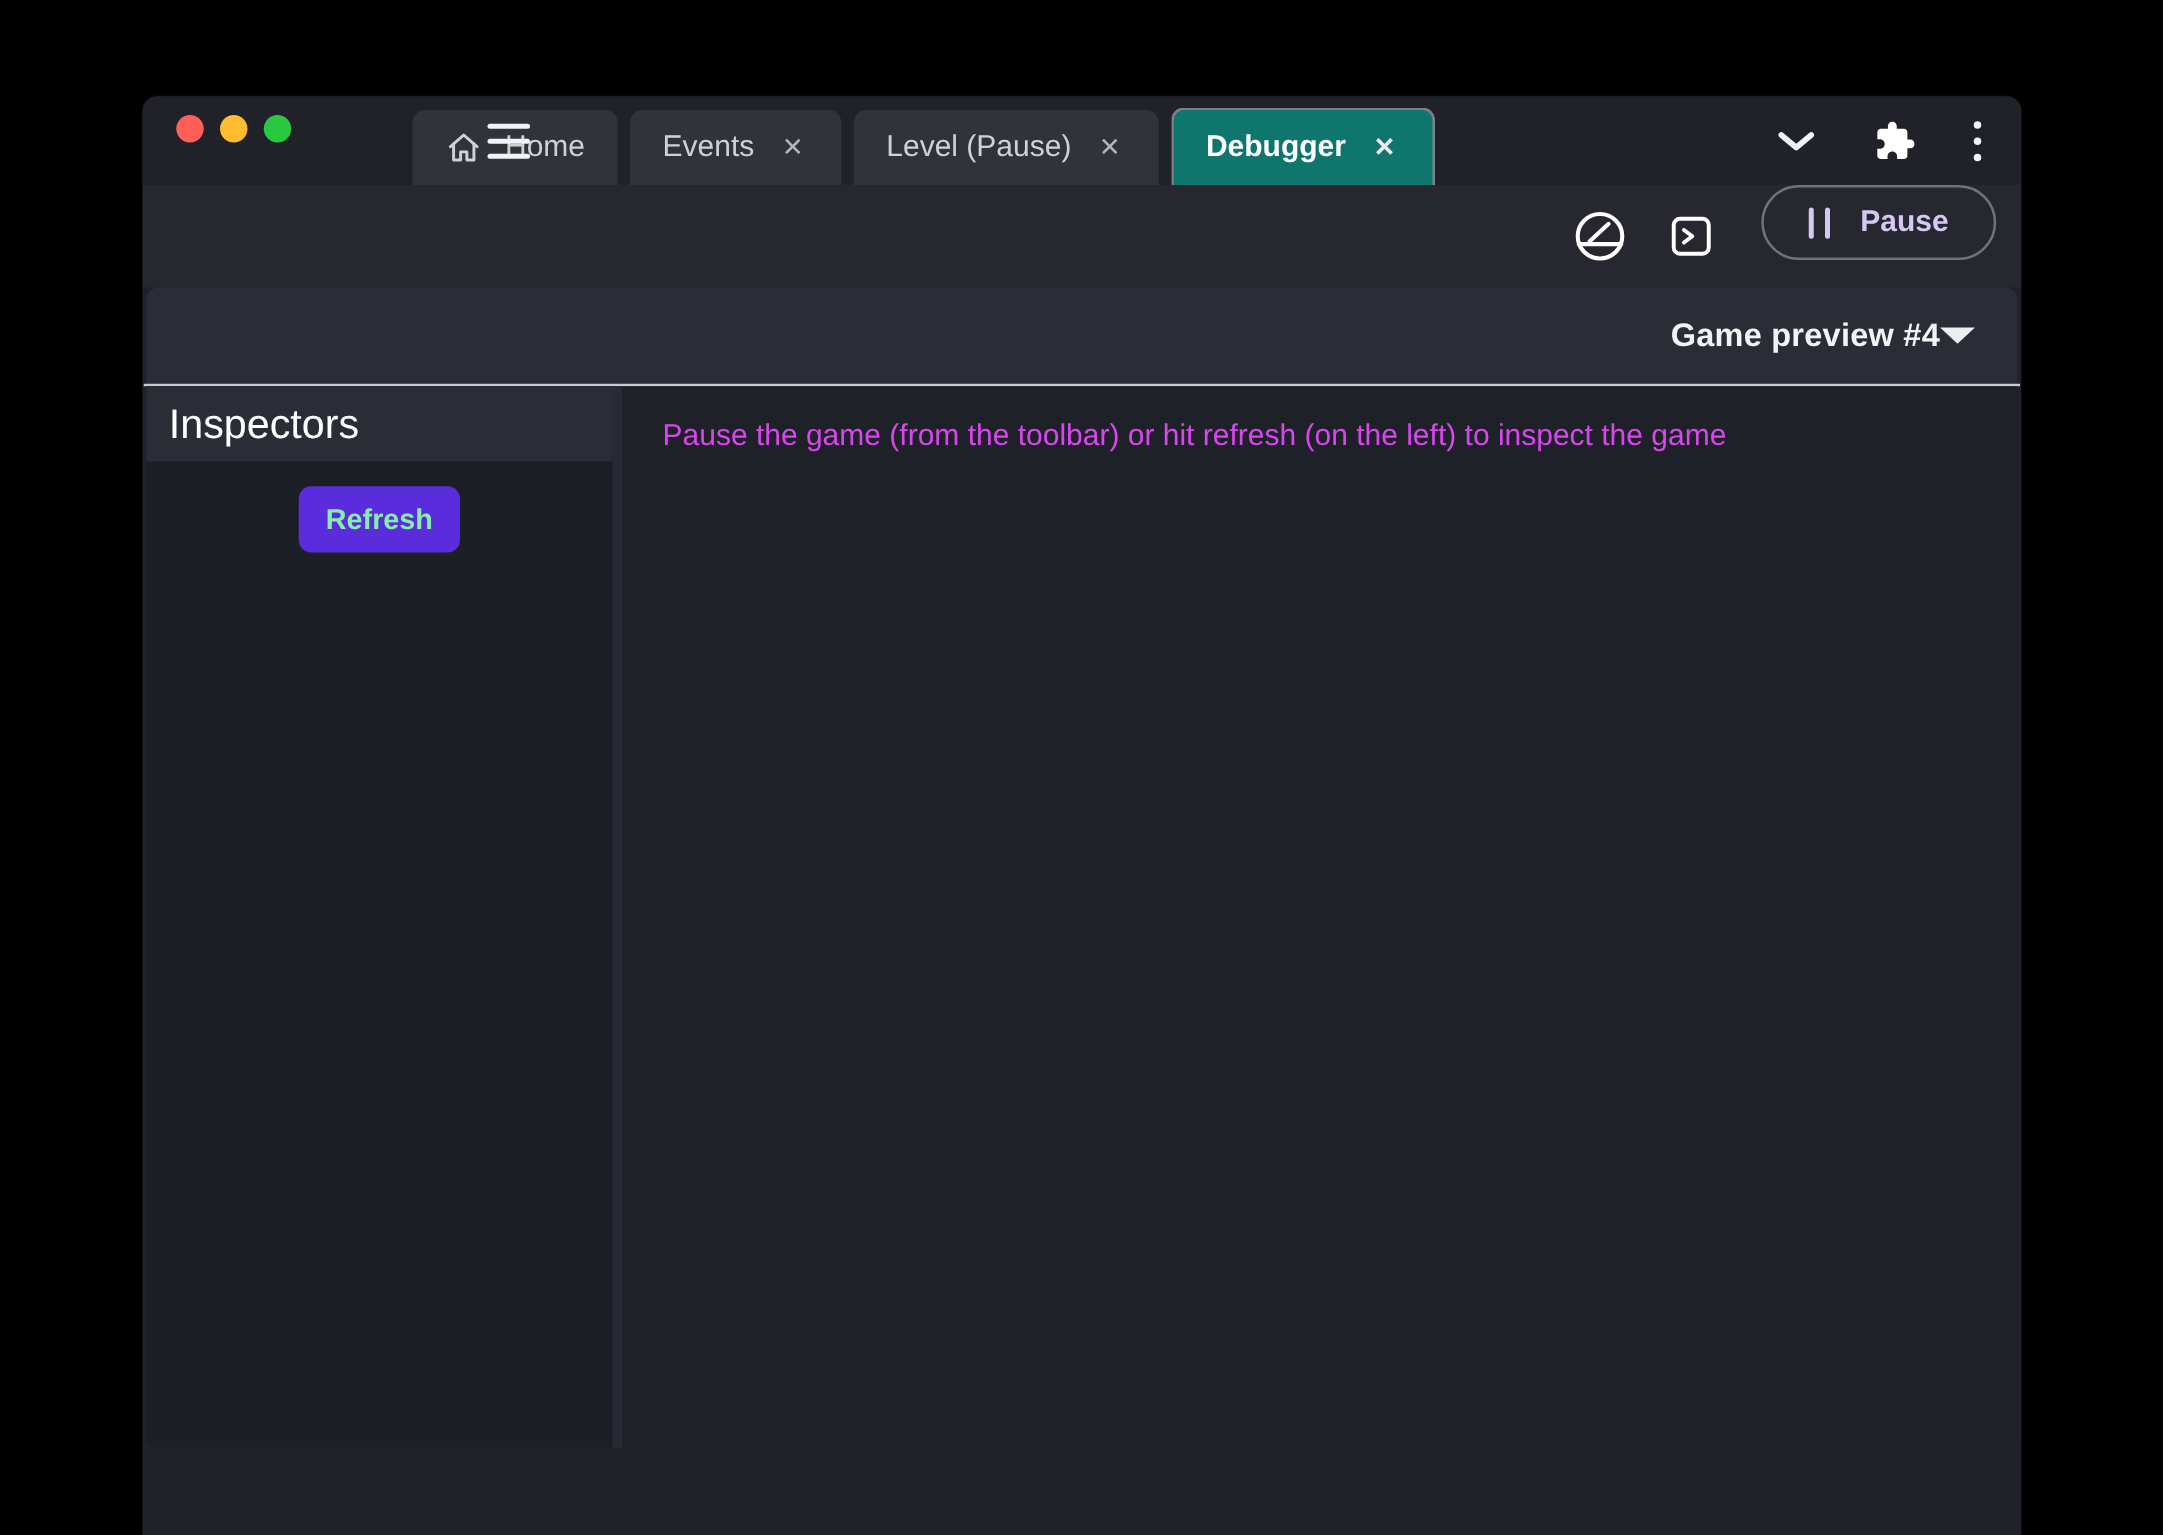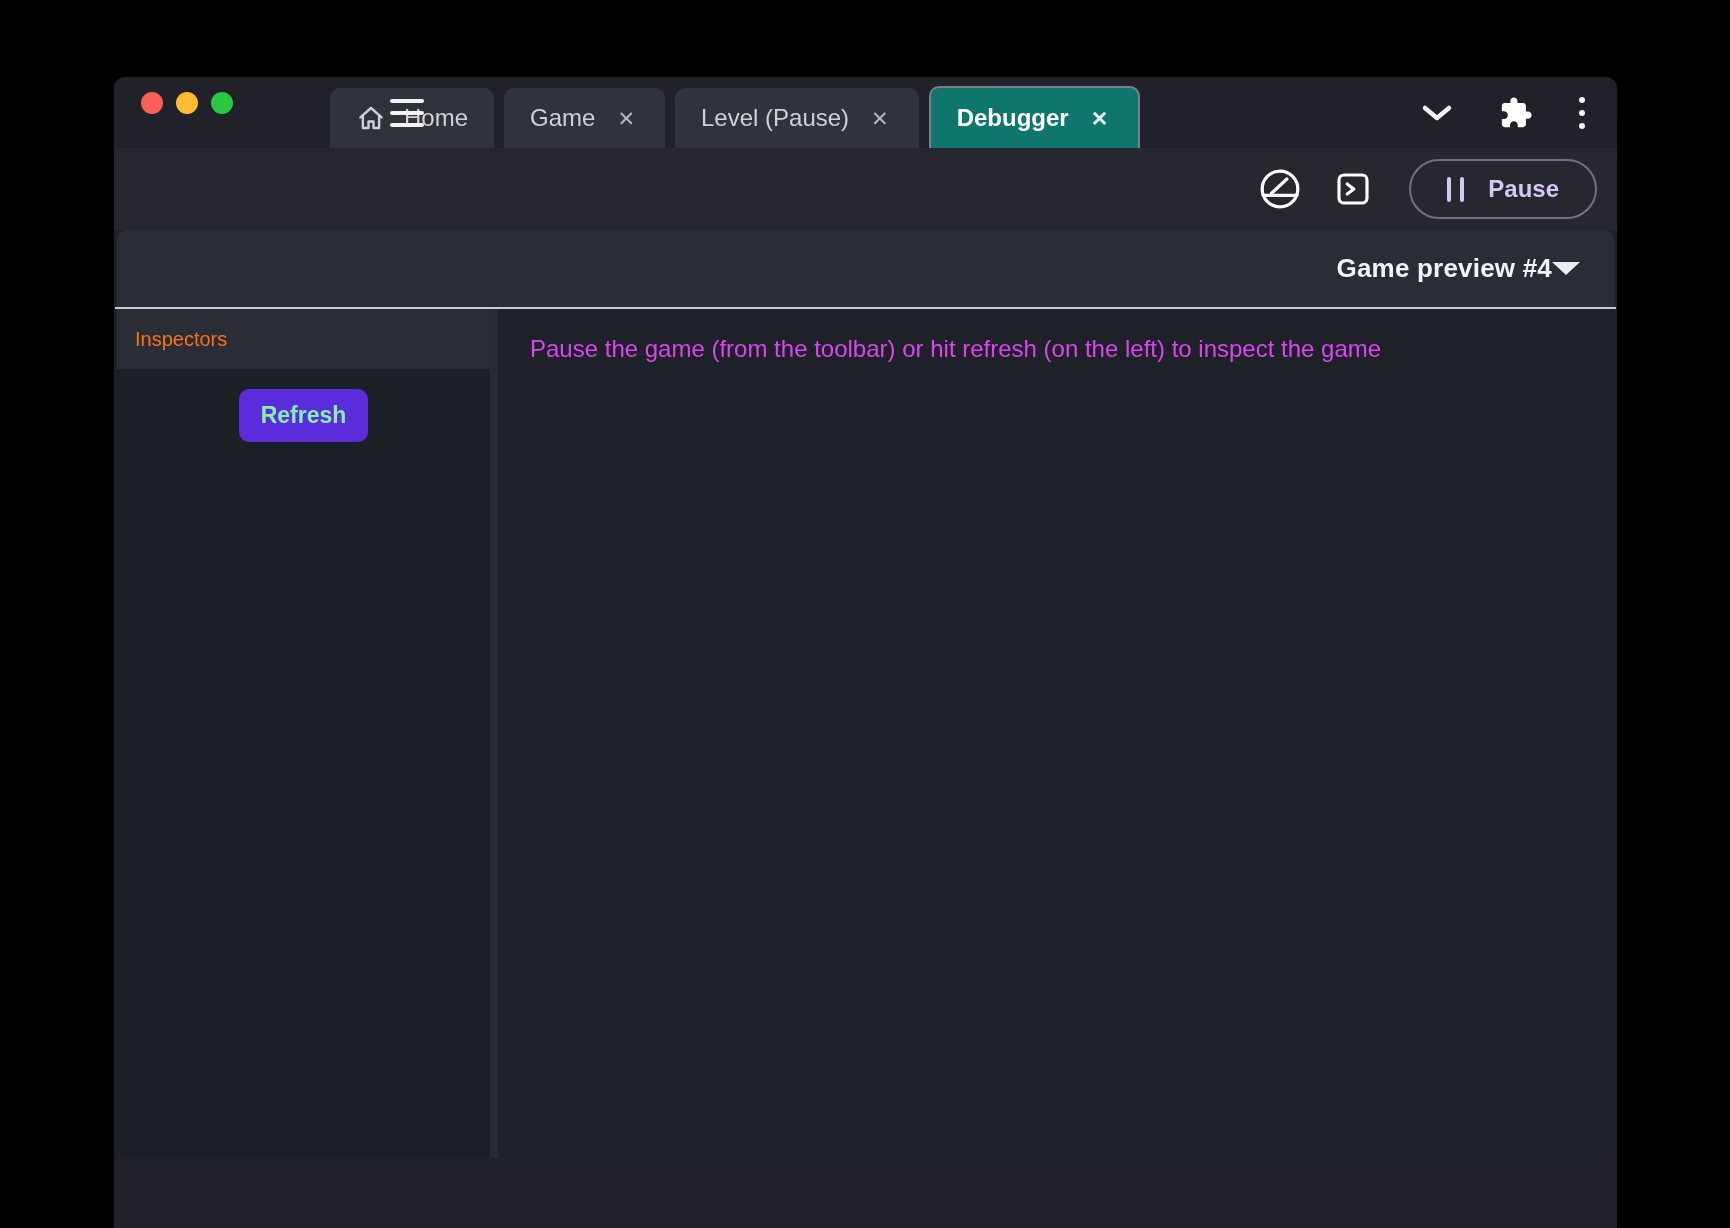--- a/index.html
+++ b/index.html
@@ -87,7 +87,7 @@
         </div>
 
         <div class="tab">
-          <span>Game</span>
+          <span>Events</span>
           <span class="close">✕</span>
         </div>
 

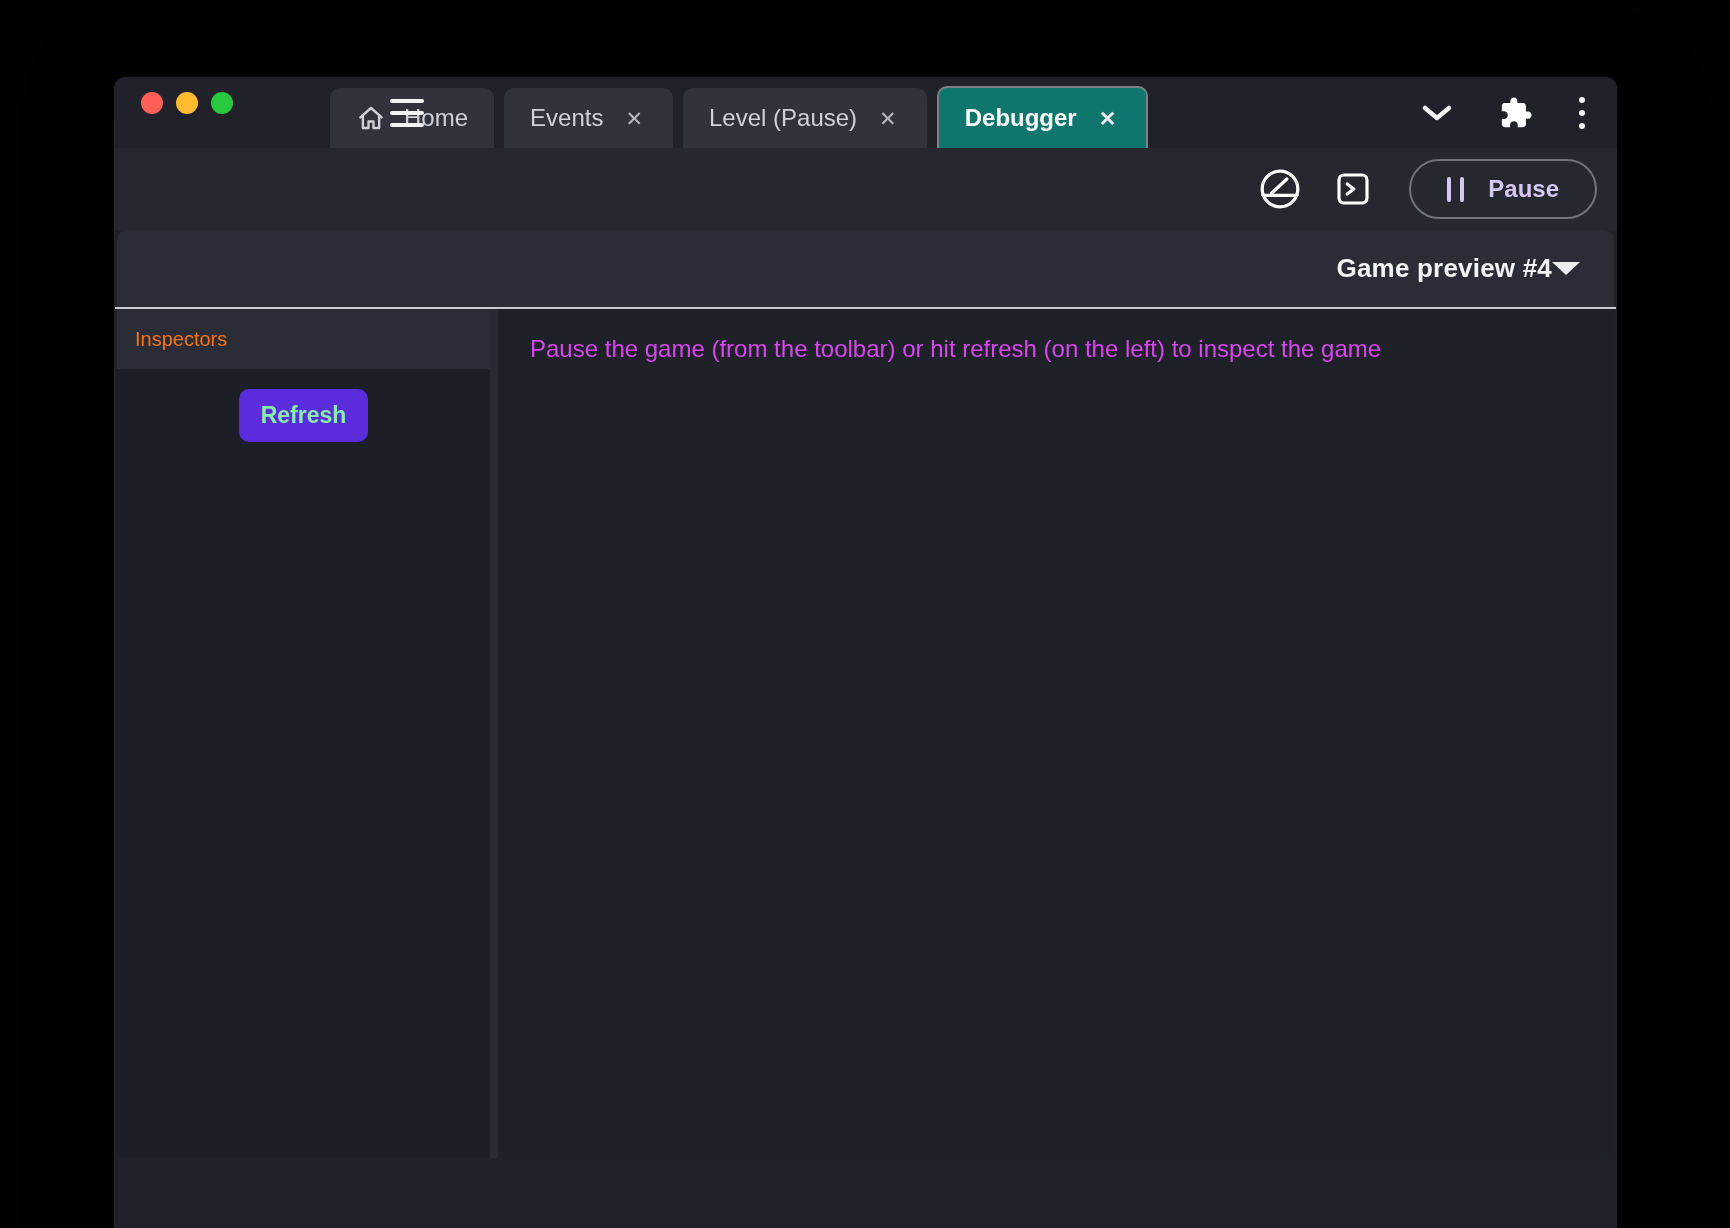--- a/index.html
+++ b/index.html
@@ -30,7 +30,7 @@
   .kebab{display:flex;flex-direction:column;gap:7px;}
   .kebab i{width:6px;height:6px;border-radius:50%;background:#f2f3f5;display:block;}
   
-  .toolbar{height:82px;background:#26272f;display:flex;align-items:center;justify-content:flex-end;
+  .toolbar{height:82px;background:#26272f;display:flex;justify-content:flex-end;
     padding-right:20px;gap:30px;}
   .pause-btn{display:flex;align-items:center;height:60px;padding:0 36px;gap:24px;background:transparent;
     border:2px solid #71737b;border-radius:30px;cursor:pointer;margin-left:6px;}

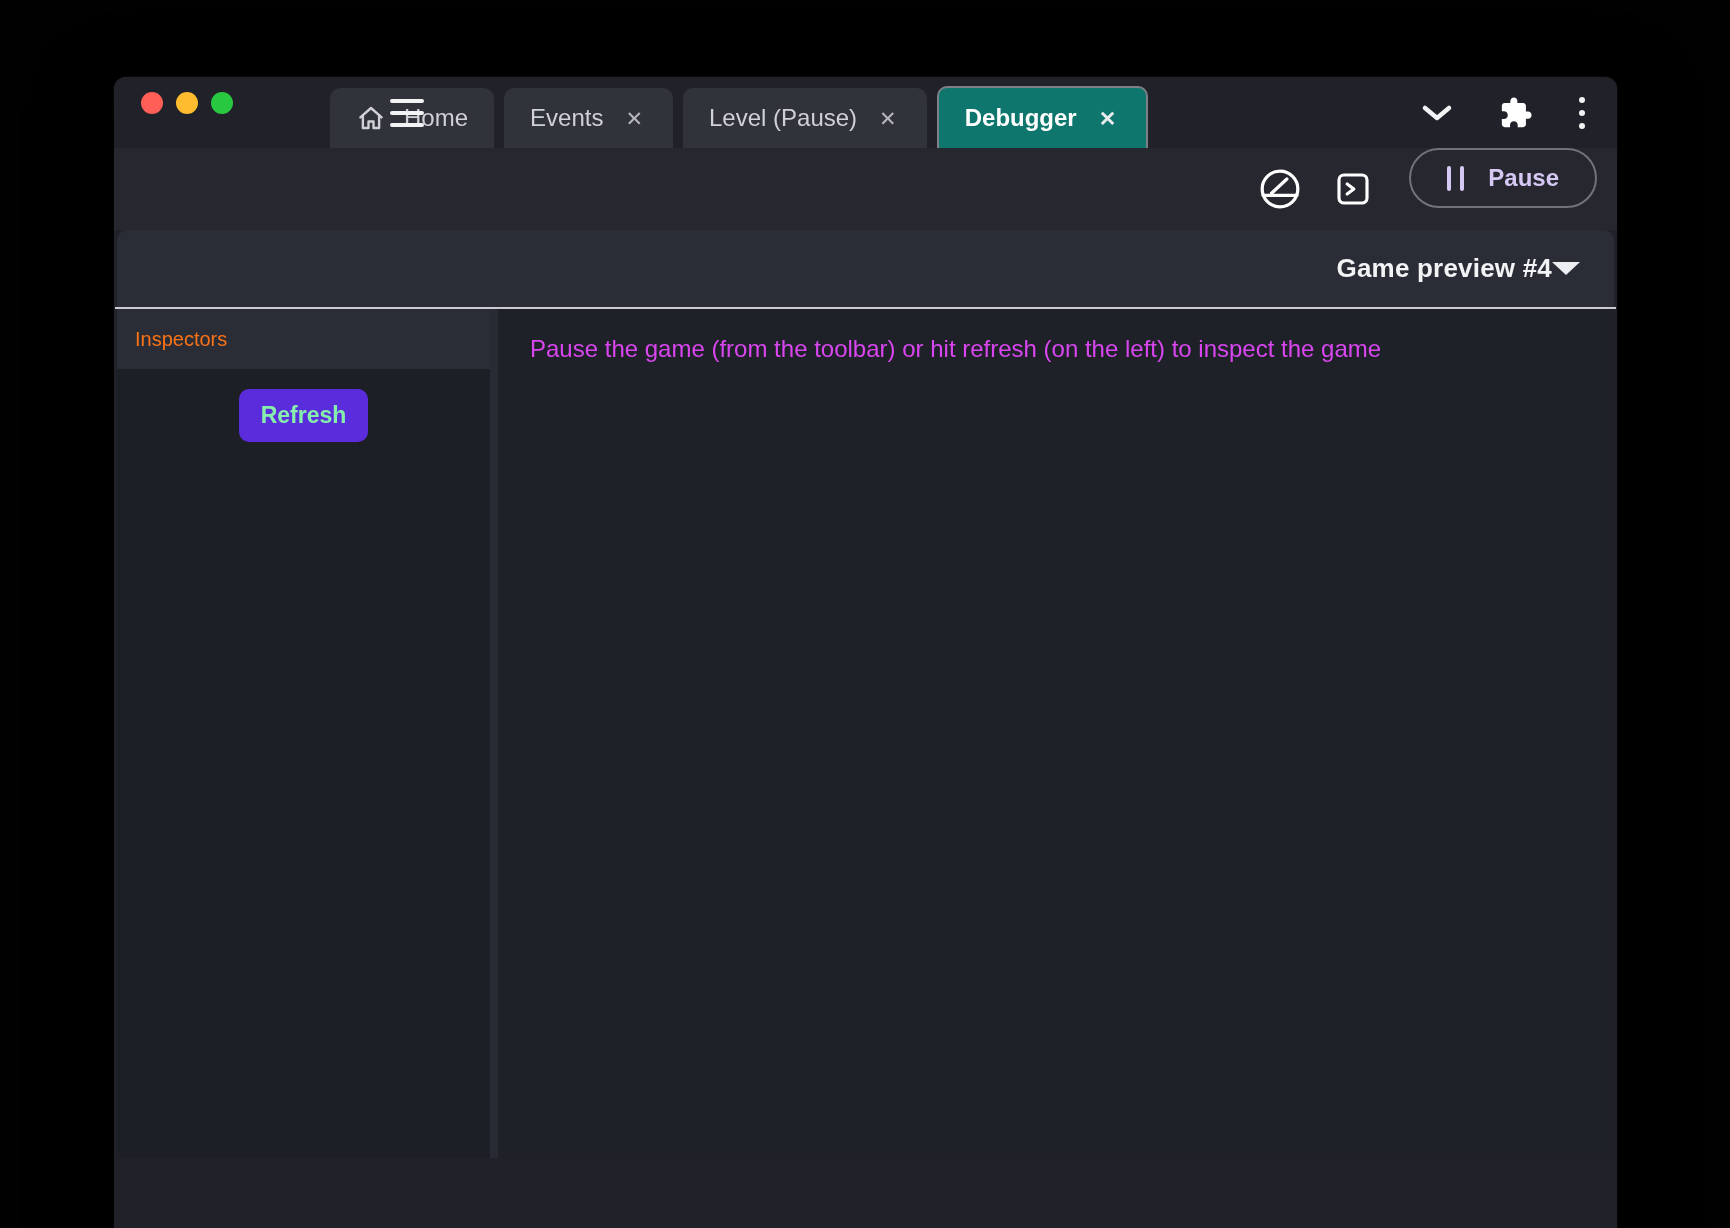--- a/index.html
+++ b/index.html
@@ -49,7 +49,7 @@
   .sidebar{width:373px;background:#1d1f27;border-bottom-left-radius:10px;margin-left:3px;
     display:flex;flex-direction:column;}
   .panel-header{height:60px;background:#2b2d36;display:flex;align-items:center;padding-left:18px;}
-  .panel-header span{color:#f97316;font-size:20px;}
+  .panel-header span{color:#ffffff;font-size:33px;}
   .refresh-btn{margin:20px auto 0;min-width:127px;height:53px;background:#5b2cdb;color:#86efac;
     border:none;border-radius:10px;font-size:23px;font-weight:700;cursor:pointer;
     font-family:"Liberation Sans",sans-serif;padding:0 22px;}

